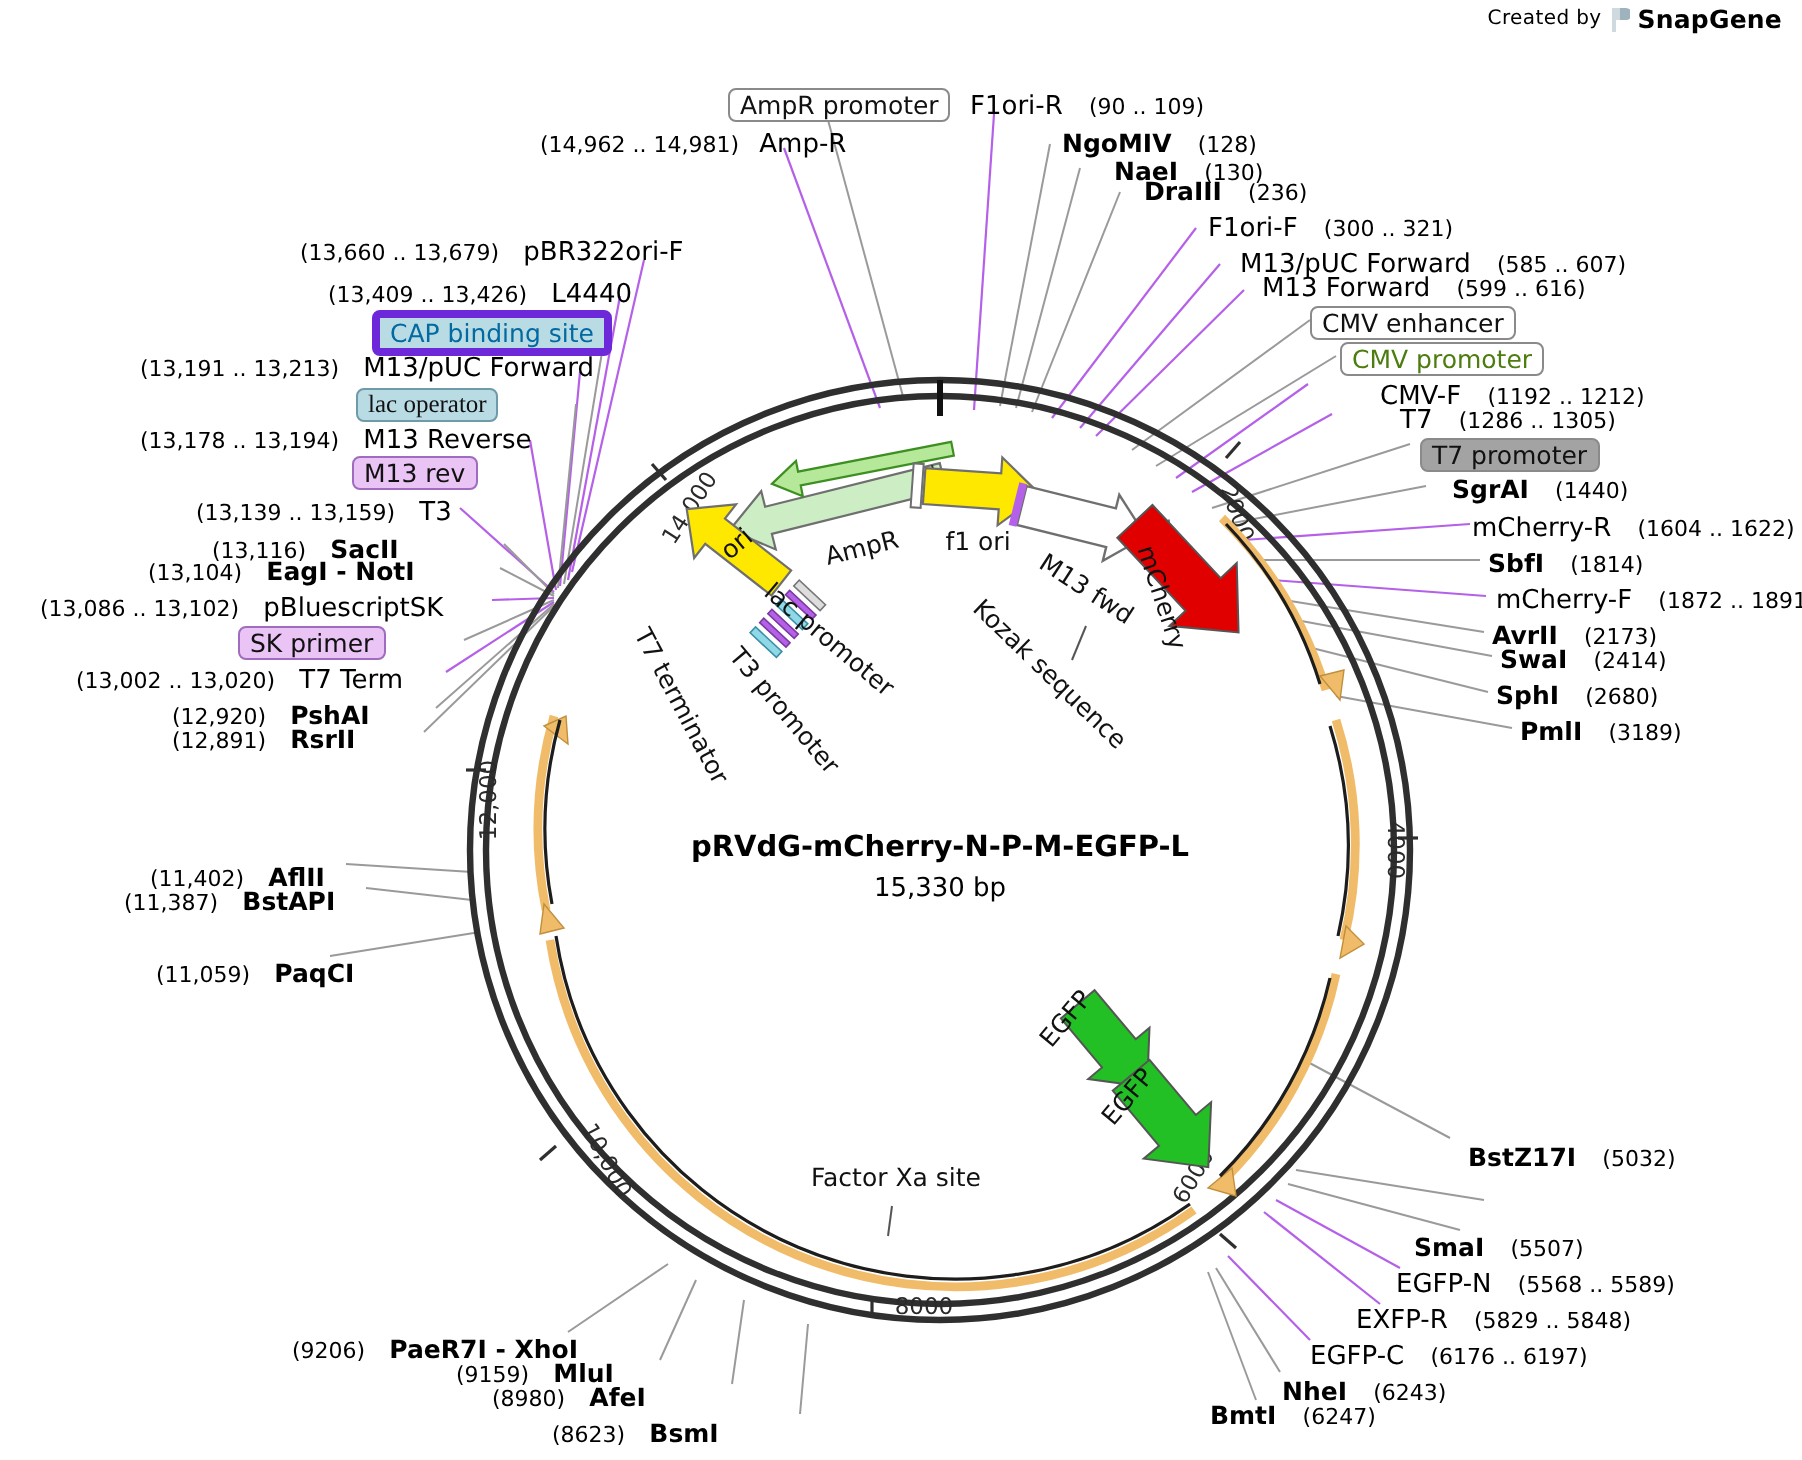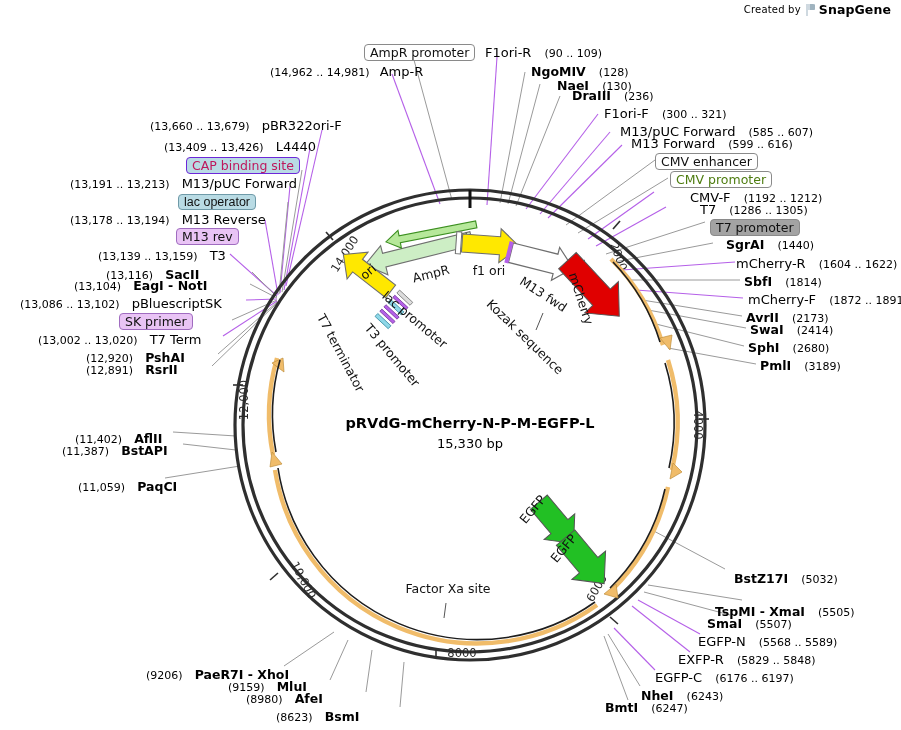--- a/index.html
+++ b/index.html
@@ -244,7 +244,7 @@
     <span style="display:inline-block;border:1px solid #8a8a8a;border-radius:4px;background:#a3a3a3;padding:0 5px;font-size:12.5px;color:#111;font-family:'DejaVu Sans',sans-serif;">T7 promoter</span>
   </div>
   <div style="position:absolute;left:186px;top:155px;">
-    <span style="display:inline-block;border:1px solid #6d28d9;border-radius:4px;background:#b9dbe4;padding:0 5px;font-size:12.5px;color:#be185d;font-family:'DejaVu Sans',sans-serif;">CAP binding site</span>
+    <span style="display:inline-block;border:4px solid #6d28d9;border-radius:4px;background:#b9dbe4;padding:0 5px;font-size:12.5px;color:#0369a1;font-family:'DejaVu Sans',sans-serif;">CAP binding site</span>
   </div>
   <div style="position:absolute;left:178px;top:191px;">
     <span style="display:inline-block;border:1px solid #6f9aa8;border-radius:4px;background:#b9dbe4;padding:0 5px;font-size:12.5px;color:#111;font-family:Liberation Sans, sans-serif;">lac operator</span>

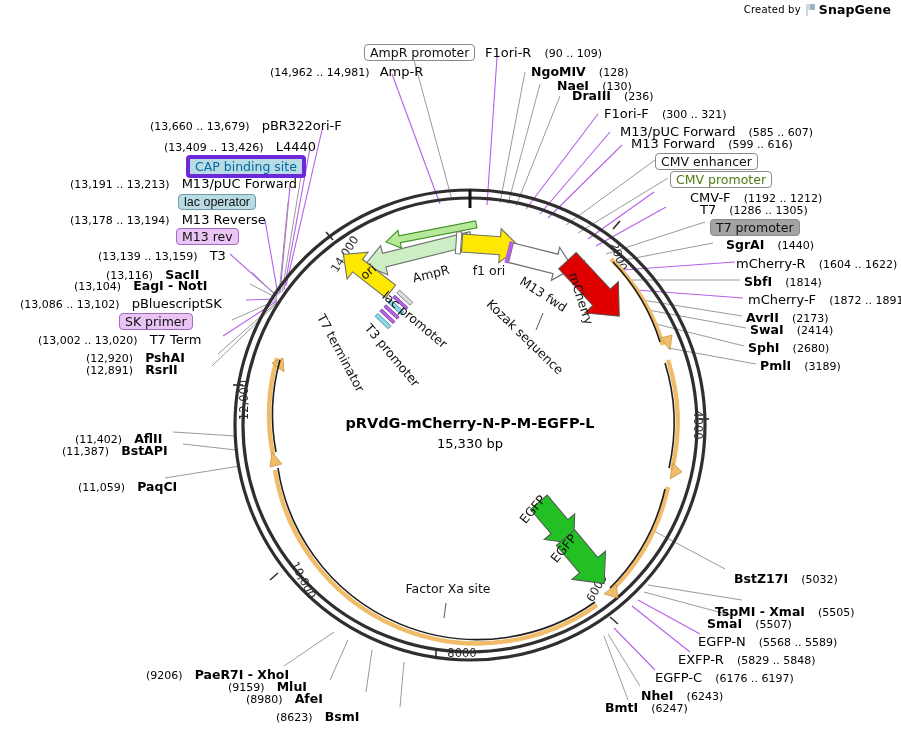--- a/index.html
+++ b/index.html
@@ -247,7 +247,7 @@
     <span style="display:inline-block;border:4px solid #6d28d9;border-radius:4px;background:#b9dbe4;padding:0 5px;font-size:12.5px;color:#0369a1;font-family:'DejaVu Sans',sans-serif;">CAP binding site</span>
   </div>
   <div style="position:absolute;left:178px;top:191px;">
-    <span style="display:inline-block;border:1px solid #6f9aa8;border-radius:4px;background:#b9dbe4;padding:0 5px;font-size:12.5px;color:#111;font-family:Liberation Sans, sans-serif;">lac operator</span>
+    <span style="display:inline-block;border:1px solid #6f9aa8;border-radius:4px;background:#b9dbe4;padding:0 5px;font-size:12.5px;color:#111;font-family:Liberation Serif, serif;">lac operator</span>
   </div>
   <div style="position:absolute;left:176px;top:226px;">
     <span style="display:inline-block;border:1px solid #a06cc0;border-radius:4px;background:#e9c4f5;padding:0 5px;font-size:12.5px;color:#111;font-family:'DejaVu Sans',sans-serif;">M13 rev</span>

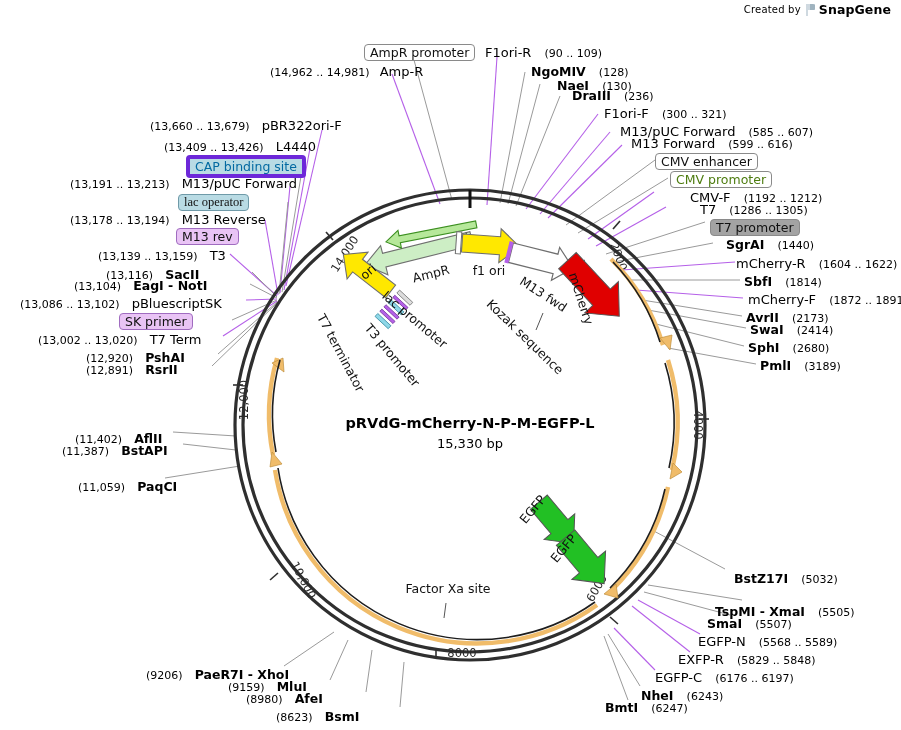--- a/index.html
+++ b/index.html
@@ -335,10 +335,6 @@
     <span class="enz-name">BstZ17I</span>
     <span class="enz-pos" style="margin-left:8px;">(5032)</span>
   </div>
-  <div style="position:absolute;left:715px;top:601px;white-space:nowrap;">
-    <span class="enz-name">TspMI  - XmaI</span>
-    <span class="enz-pos" style="margin-left:8px;">(5505)</span>
-  </div>
   <div style="position:absolute;left:707px;top:613px;white-space:nowrap;">
     <span class="enz-name">SmaI</span>
     <span class="enz-pos" style="margin-left:8px;">(5507)</span>

